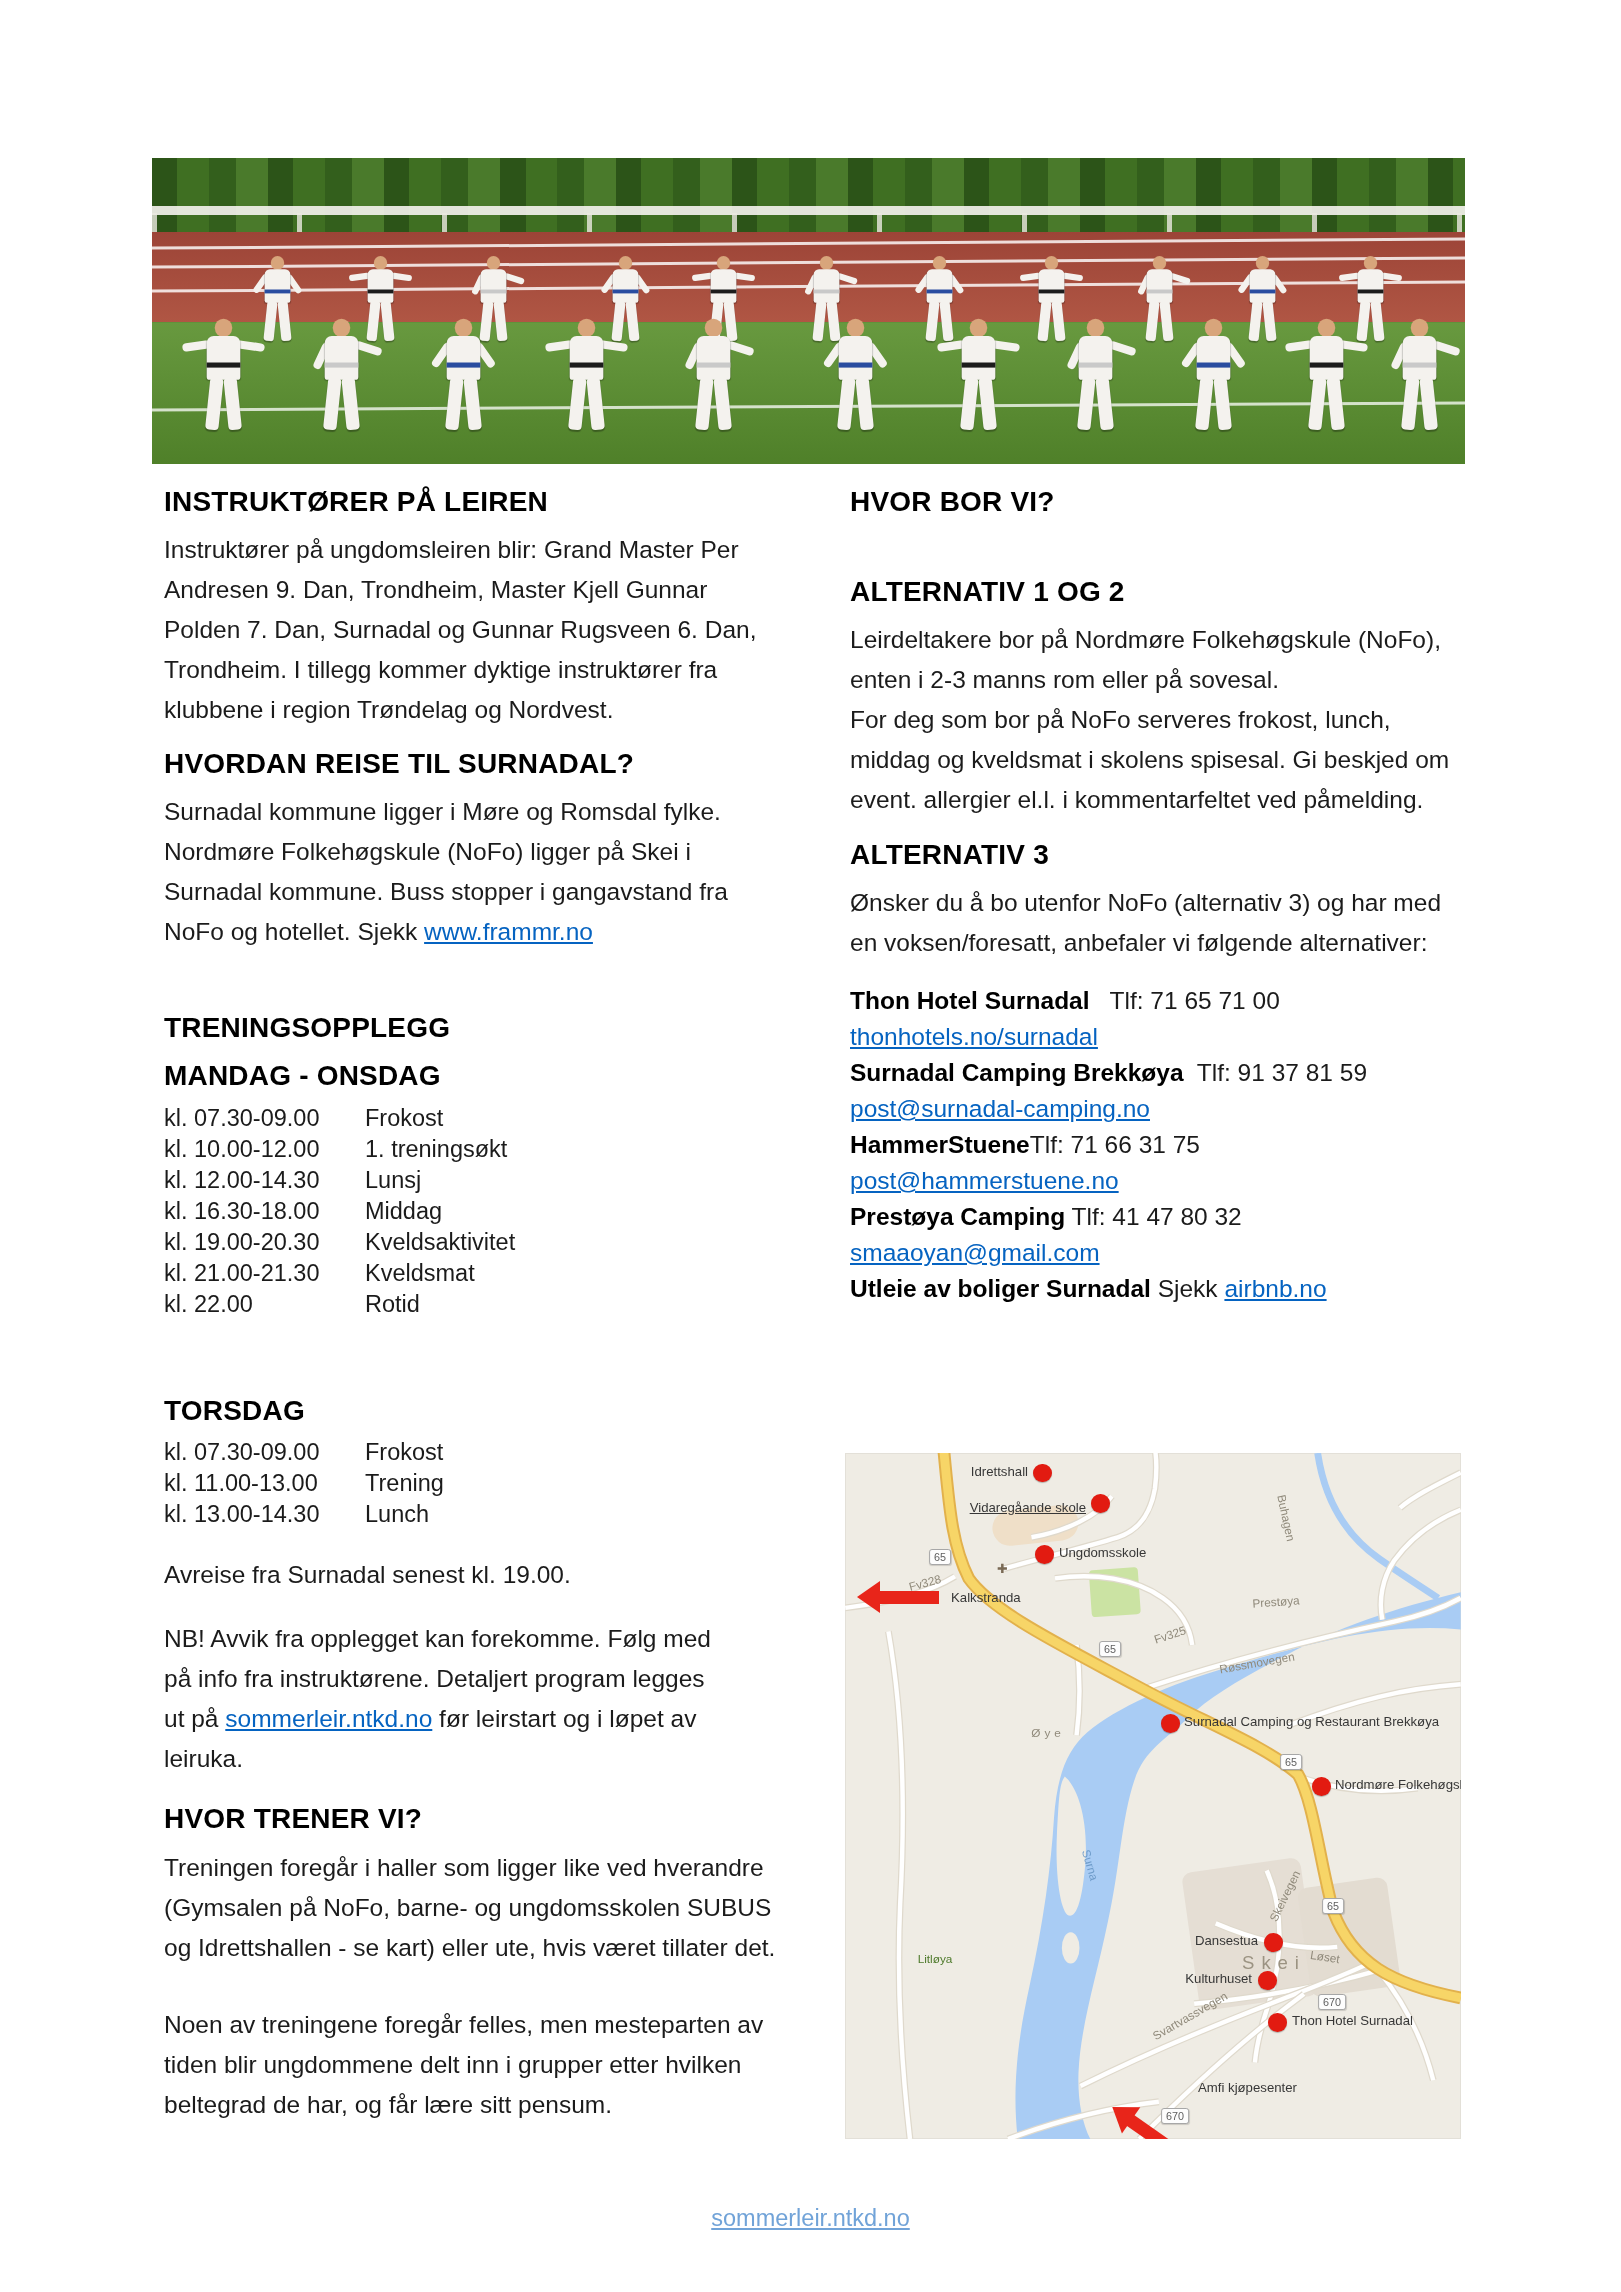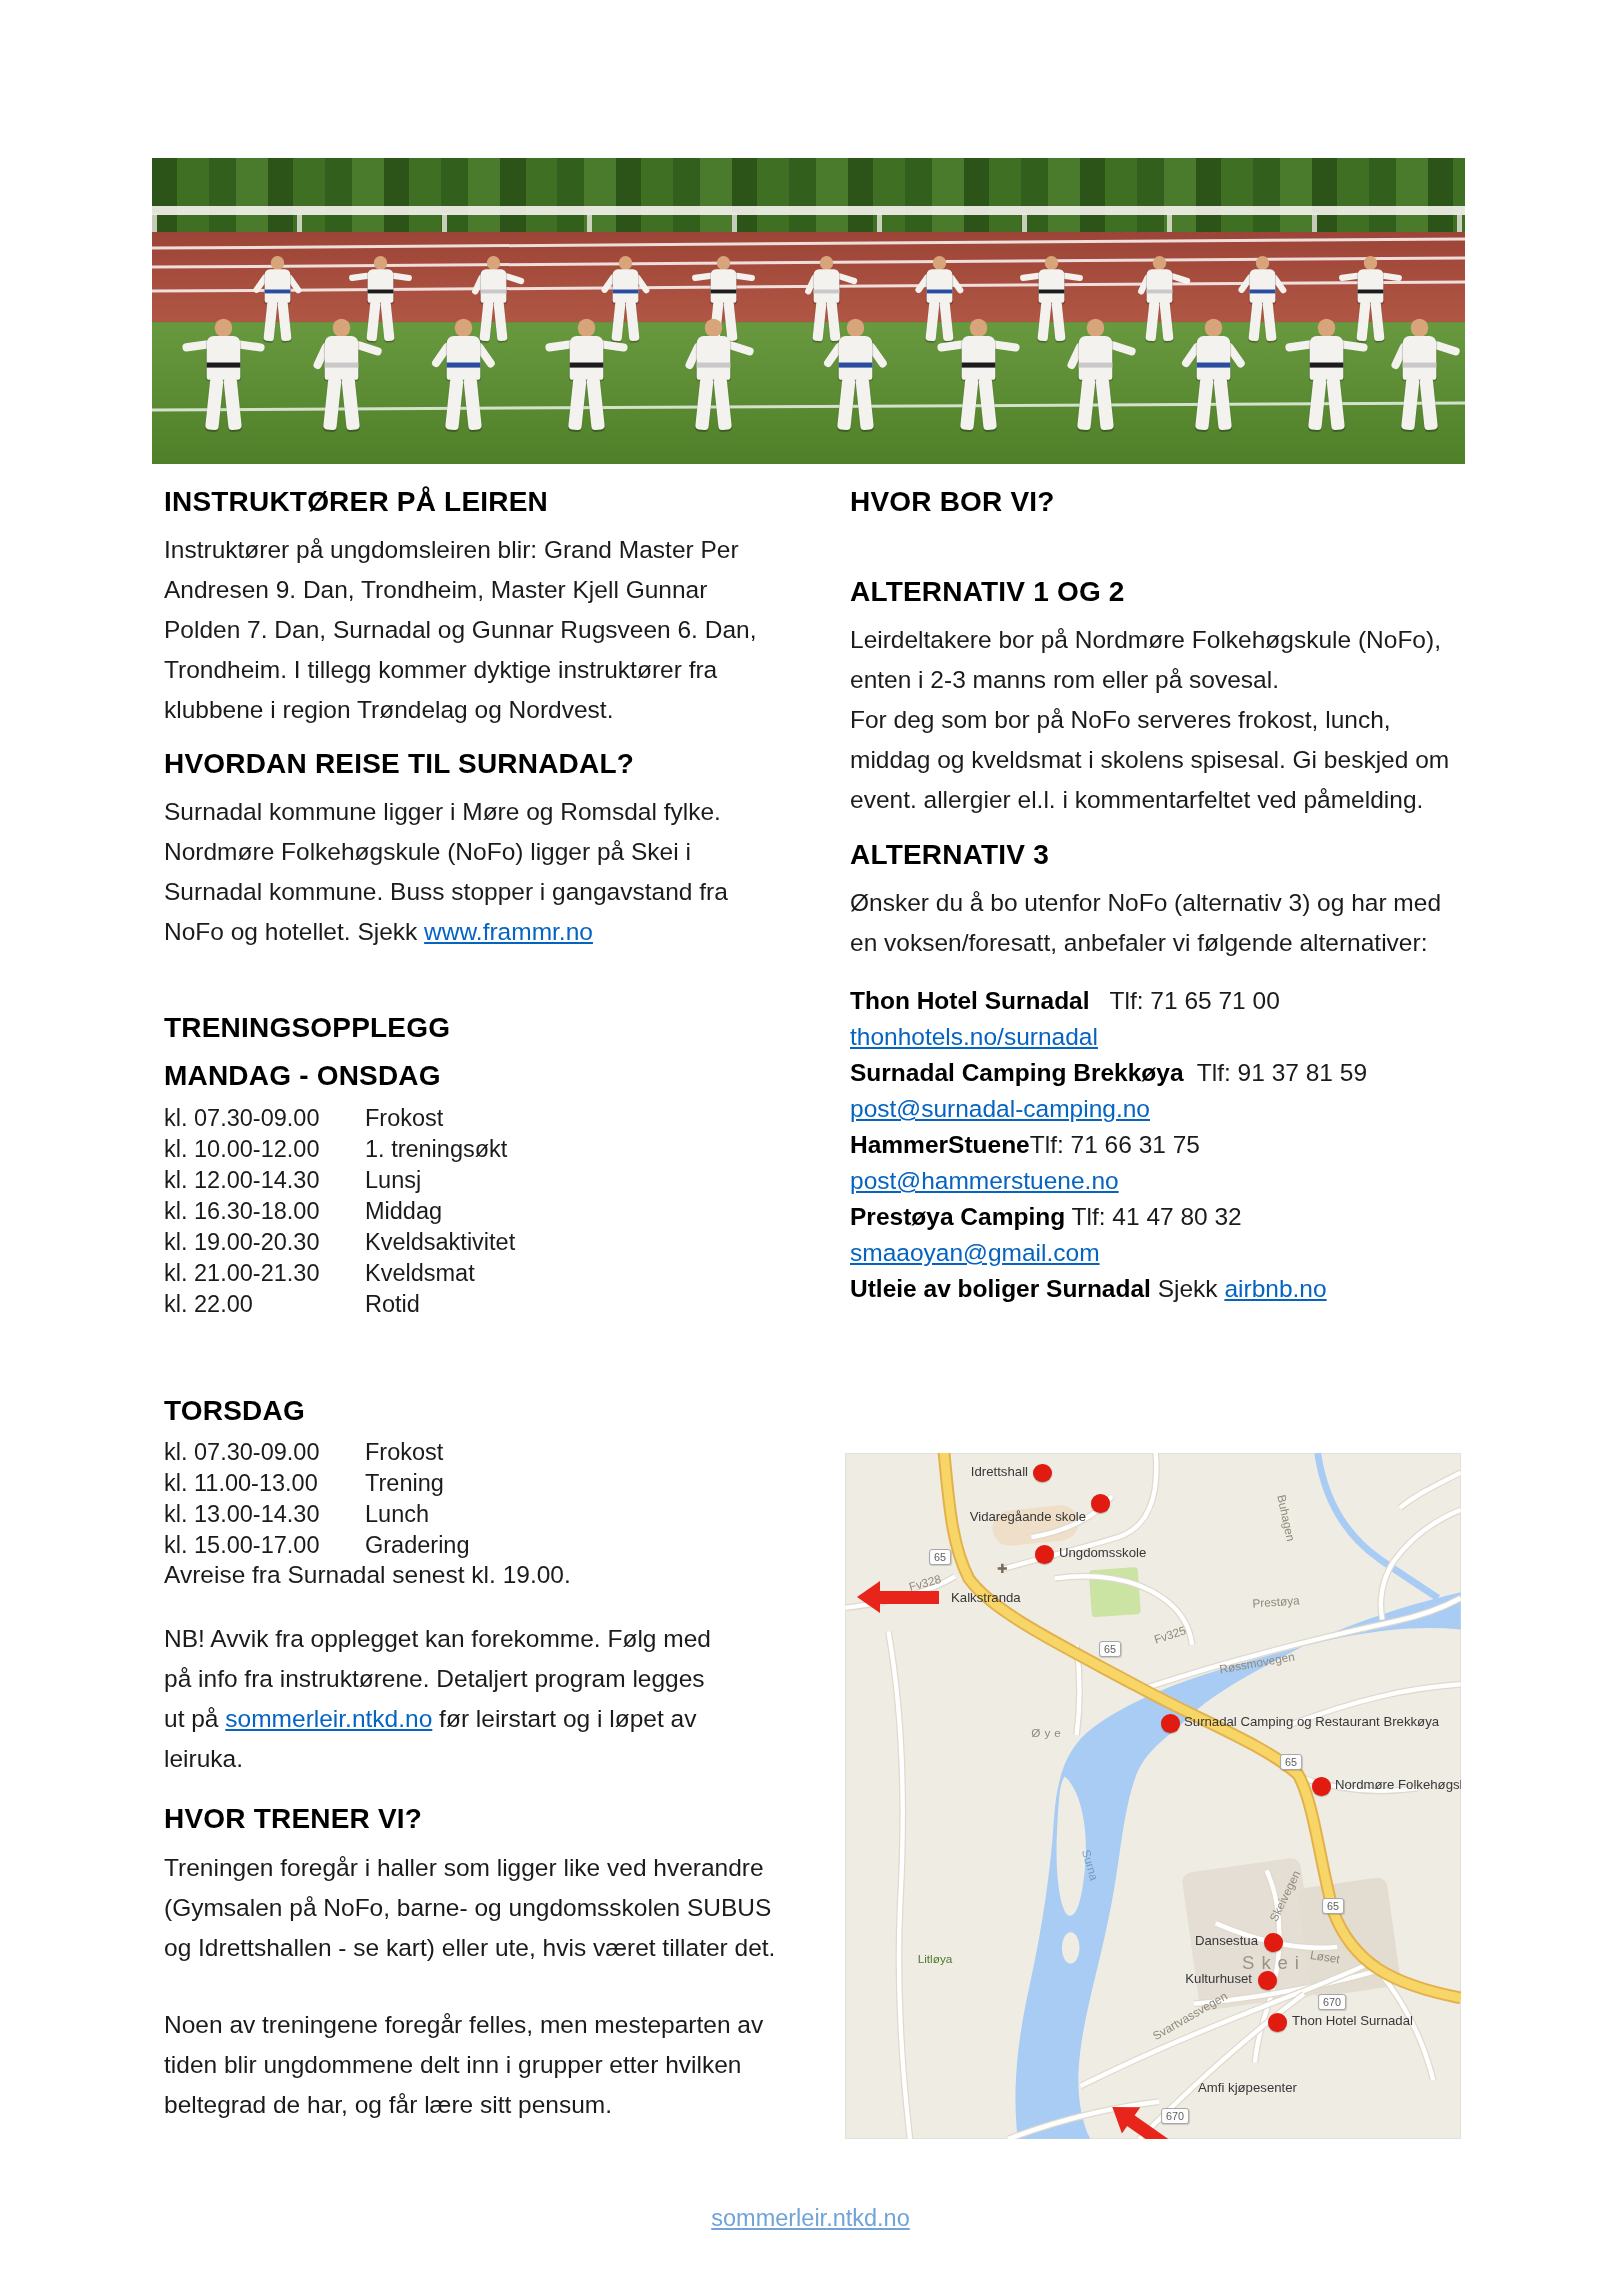--- a/index.html
+++ b/index.html
@@ -462,7 +462,7 @@
 <div class="m-dot" style="left: 188px; top: 10.8px;"></div>
     <div class="m-label" style="top: 10.8px; right: 433px;">Idrettshall</div>
     <div class="m-dot" style="left: 246px; top: 41px;"></div>
-    <div class="m-label" style="top: 56px; right: 375px;">Vidaregåande skole</div>
+    <div class="m-label" style="top: 47px; right: 375px; text-decoration: underline;">Vidaregåande skole</div>
     <div class="m-dot" style="left: 190px; top: 92px;"></div>
     <div class="m-label" style="top: 92px; left: 214px;">Ungdomsskole</div>
     <div class="m-dot" style="left: 316px; top: 261px;"></div>

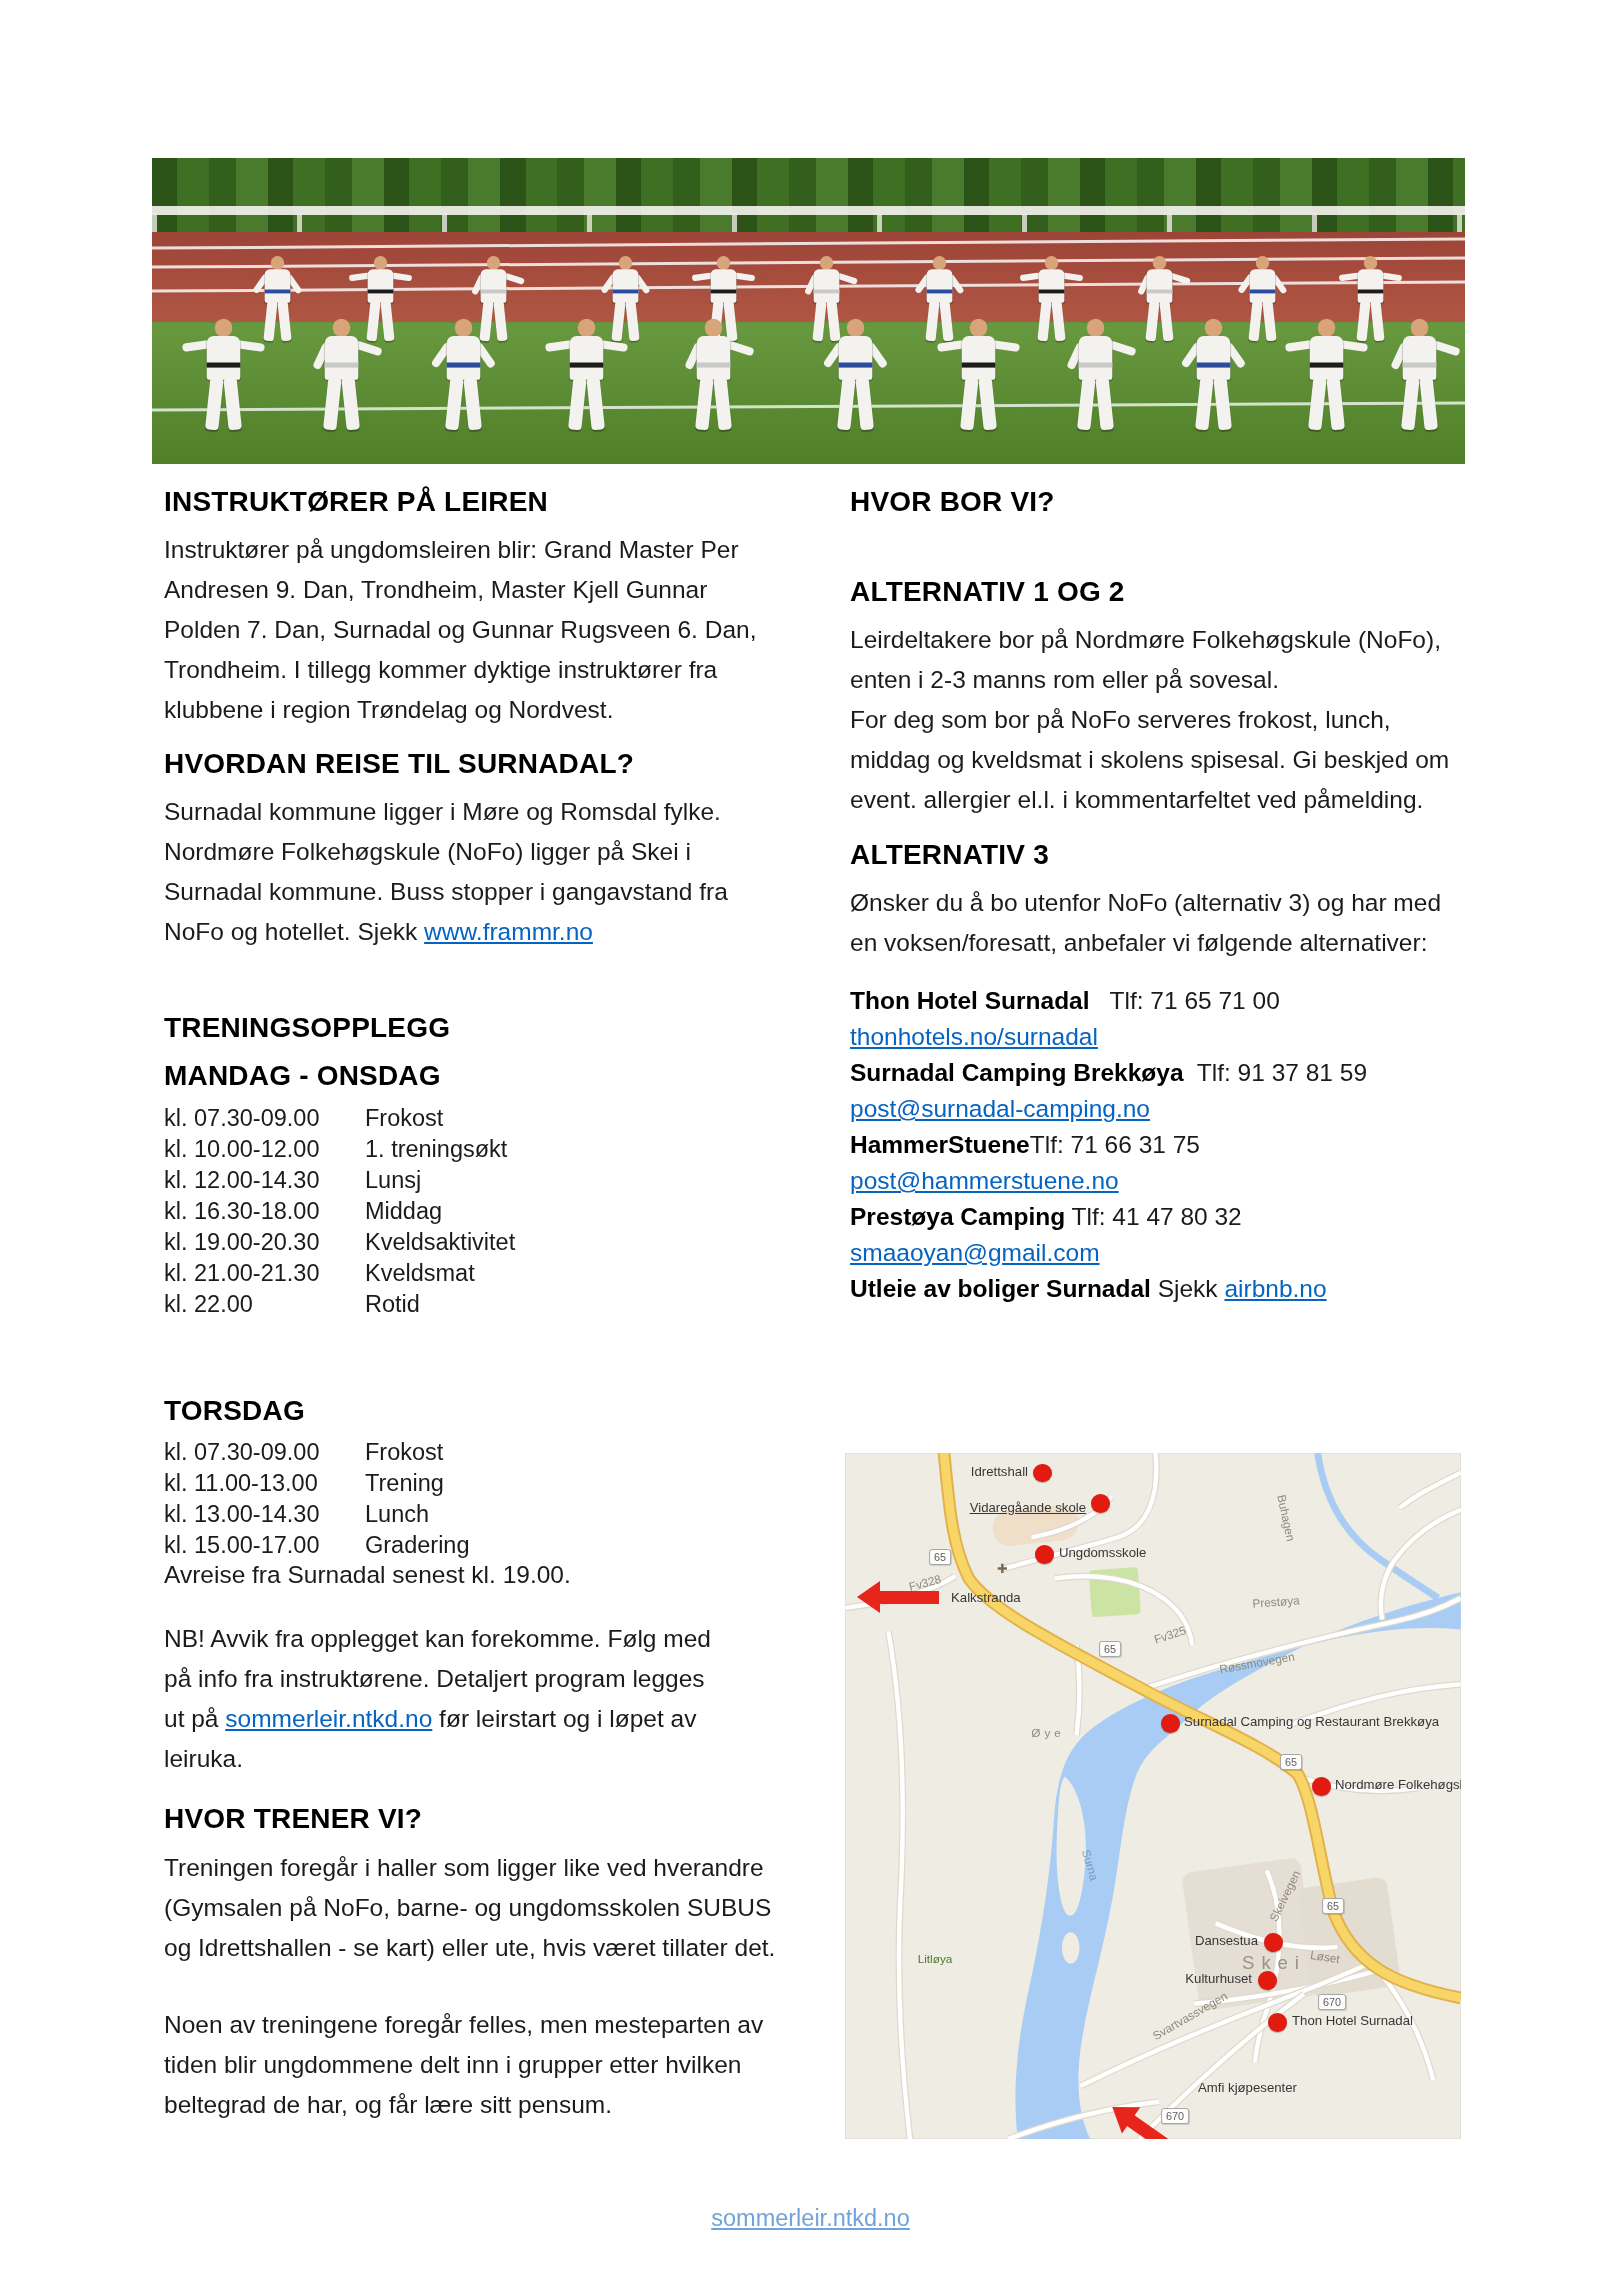--- a/index.html
+++ b/index.html
@@ -357,10 +357,6 @@
   <div class="sched-row">
       <span class="sched-time">kl. 13.00-14.30</span>
       <span>Lunch</span>
-    </div>
-  <div class="sched-row">
-      <span class="sched-time">kl. 15.00-17.00</span>
-      <span>Gradering</span>
     </div>
 </div>
 <div class="abs note-line" style="left:164px;top:1561px;">Avreise fra Surnadal senest kl. 19.00.</div>

